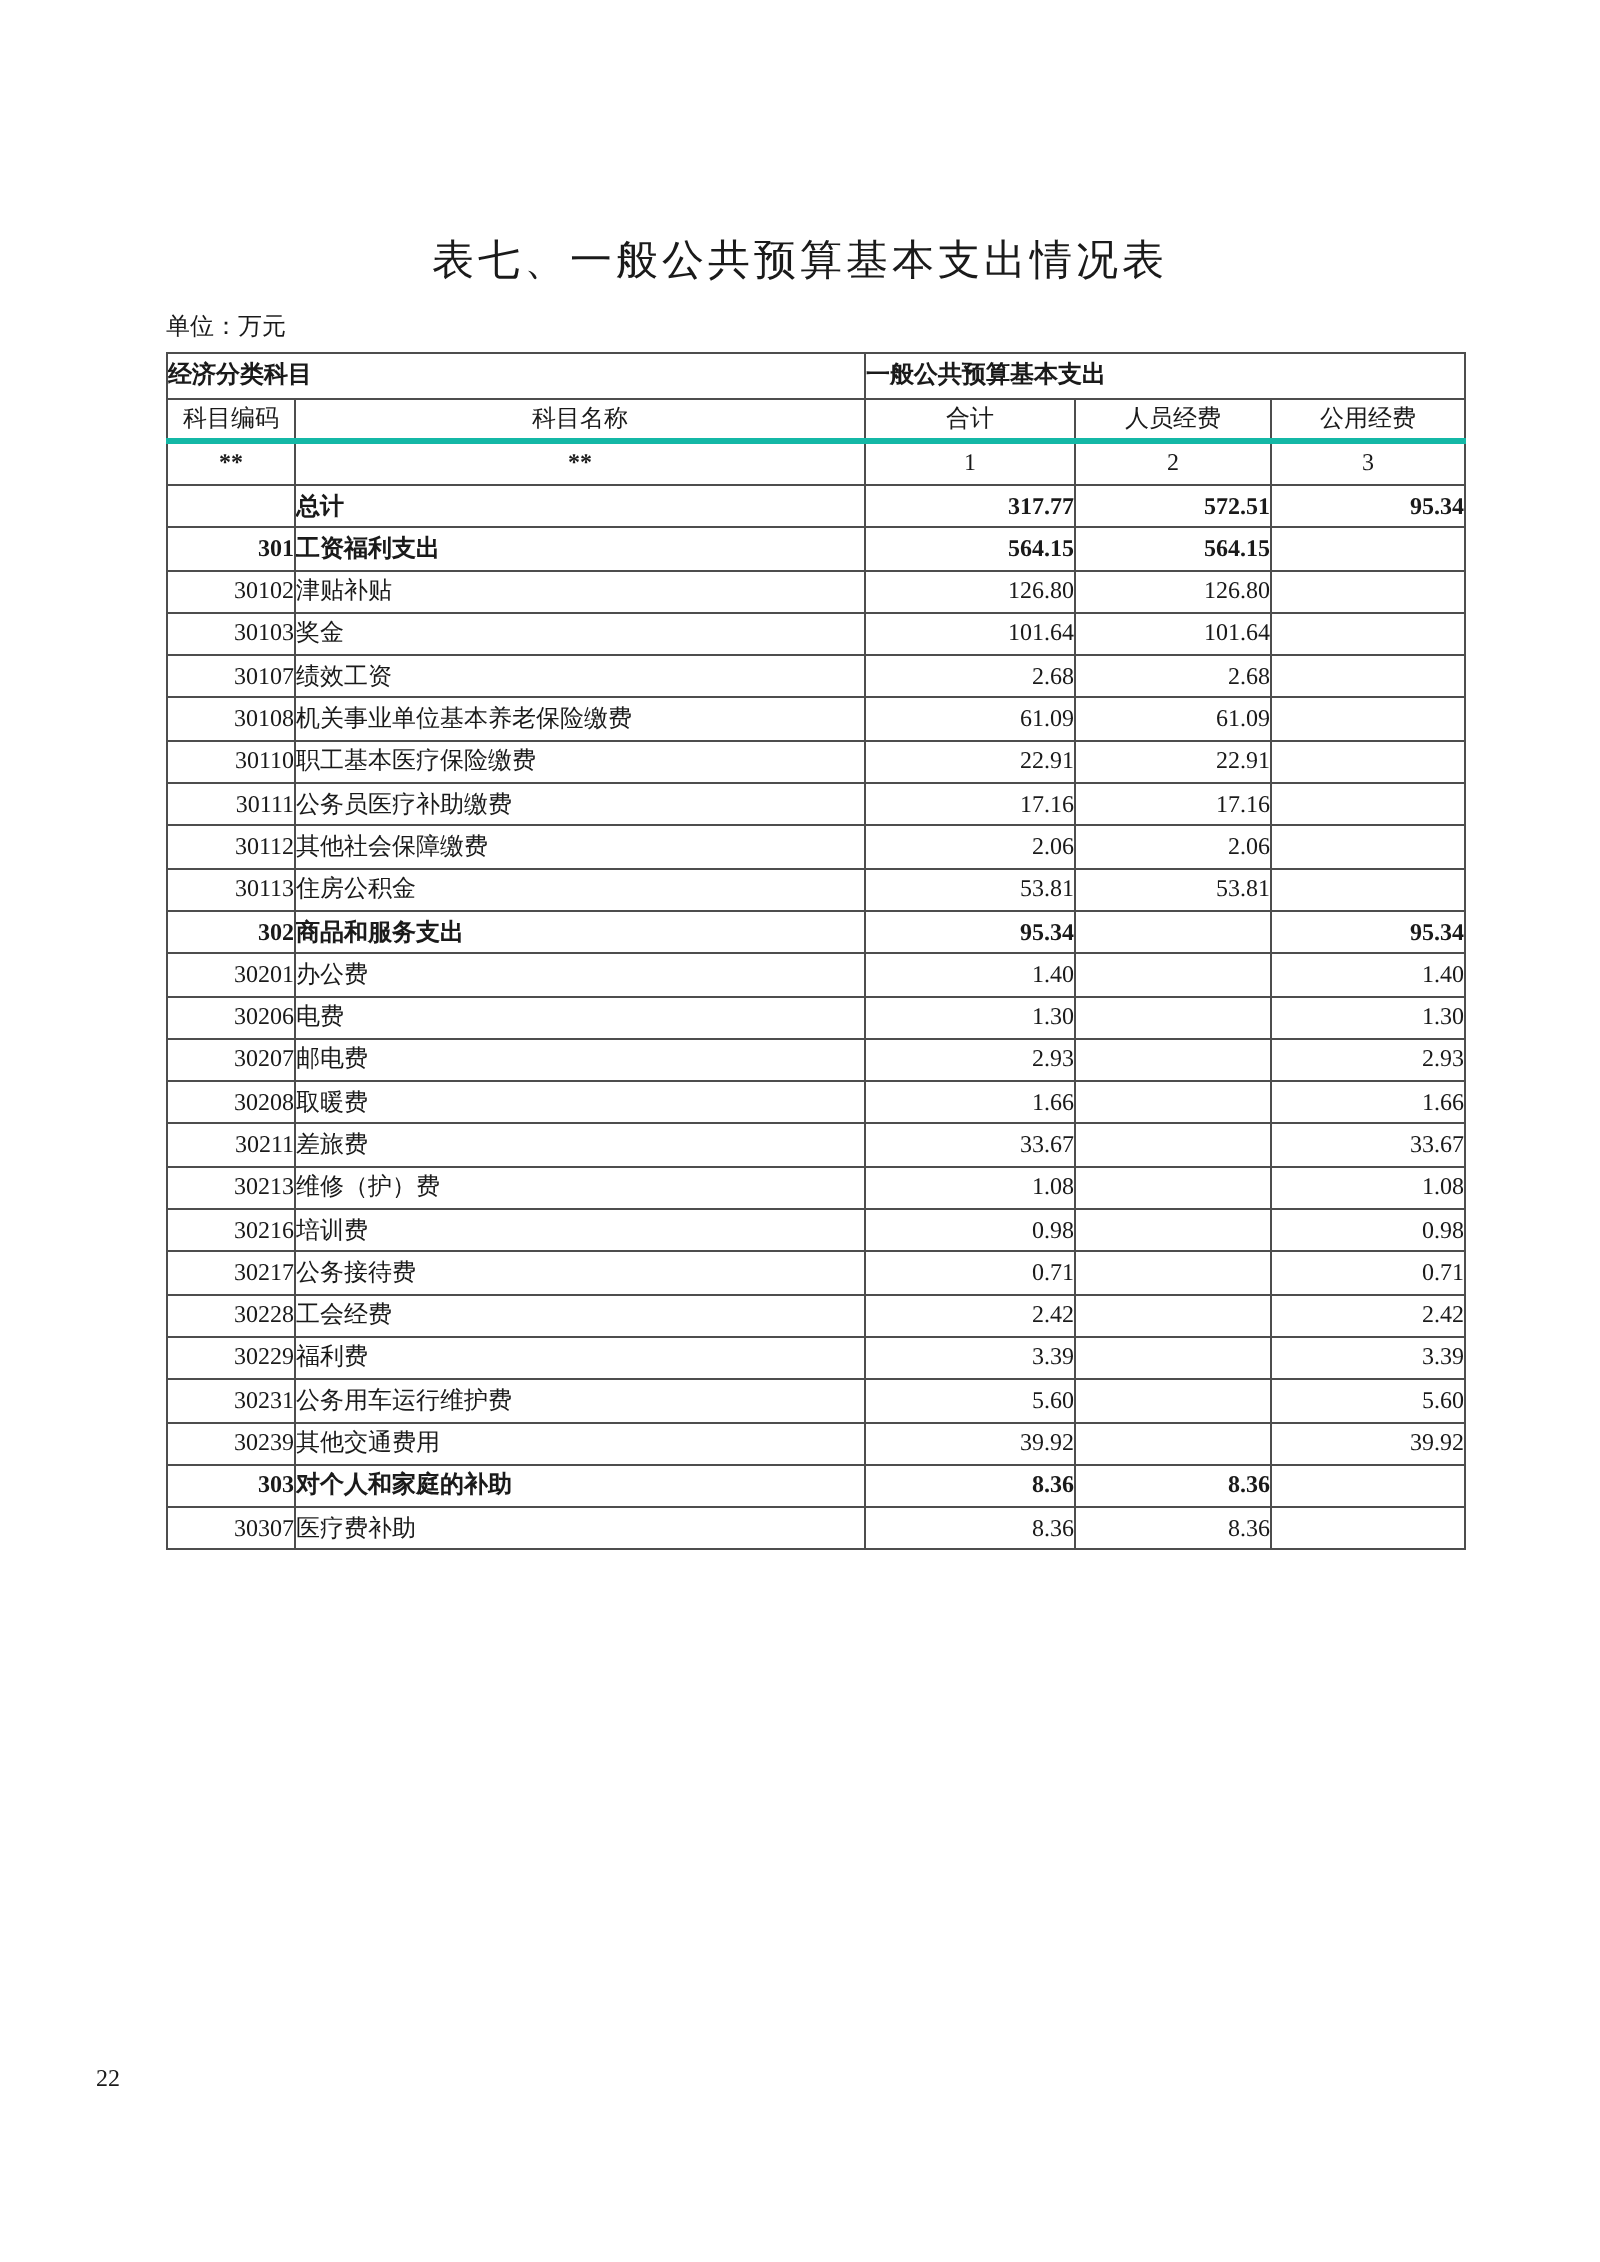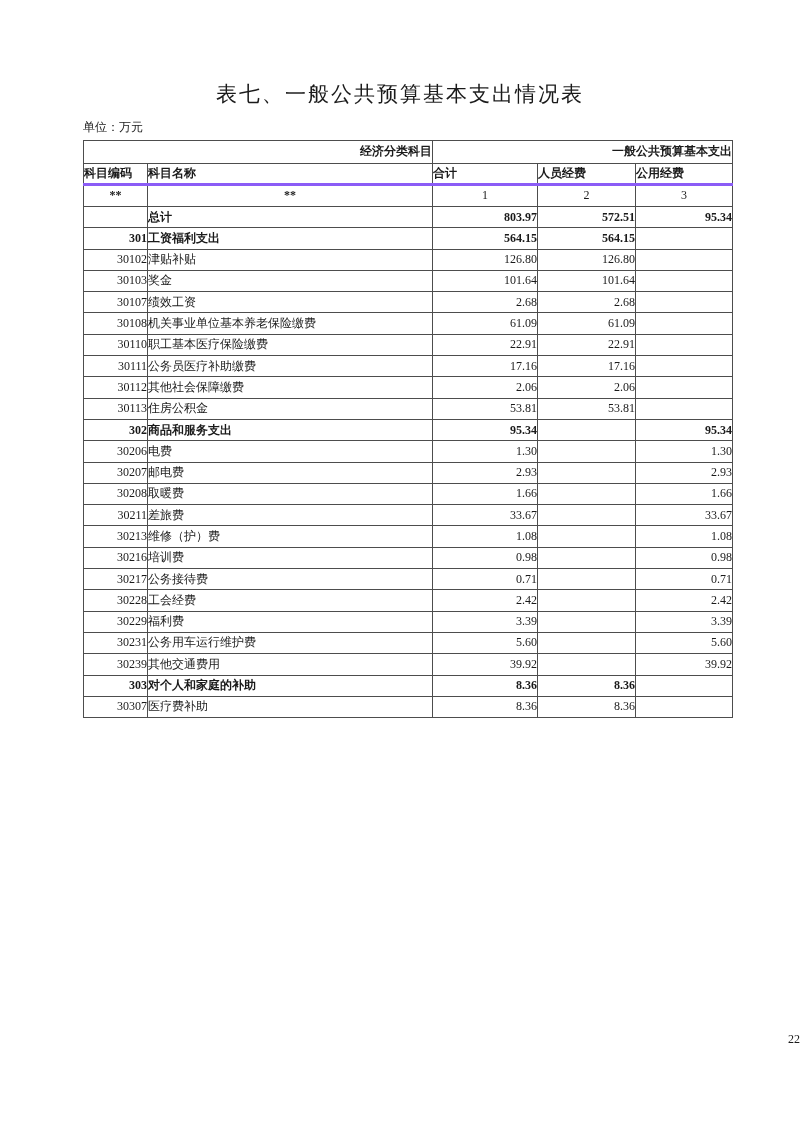--- a/index.html
+++ b/index.html
@@ -14,7 +14,7 @@
   .page { width: 800px; height: 1131px; position: relative; overflow: hidden; }
 
   .doc-title {
-    padding-top: 80px;
+    padding-top: 116px;
     text-align: center;
     font-size: 21px;
     letter-spacing: 2px;

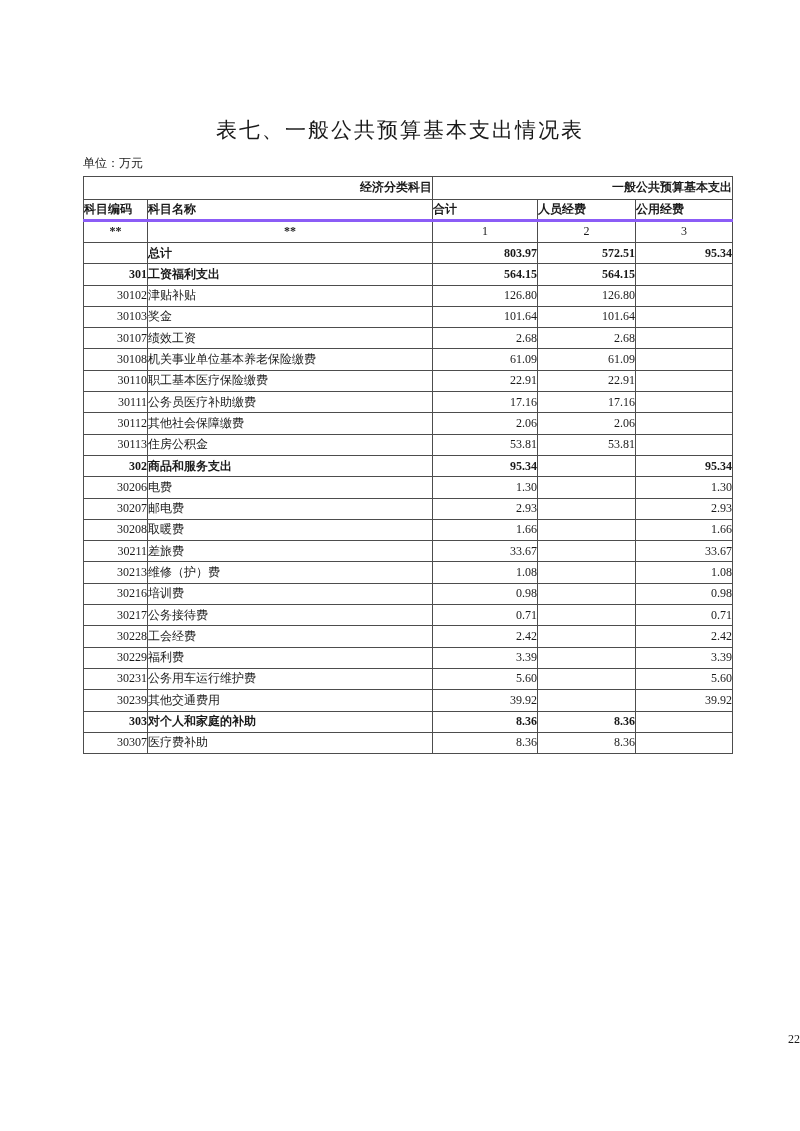--- a/index.html
+++ b/index.html
@@ -48,7 +48,7 @@
     white-space: nowrap;
     overflow: hidden;
   }
-  thead tr.group-row th { height: 22px; font-weight: bold; text-align: right; }
+  thead tr.group-row th { height: 22px; font-weight: bold; text-align: left; }
   thead tr.col-row th { height: 19px; font-weight: bold; text-align: left; border-bottom: 3px solid #8b5cf6; }
   thead tr.mark-row td { height: 20px; text-align: center; font-weight: 400; }
   thead tr.mark-row td.mark { font-weight: bold; }

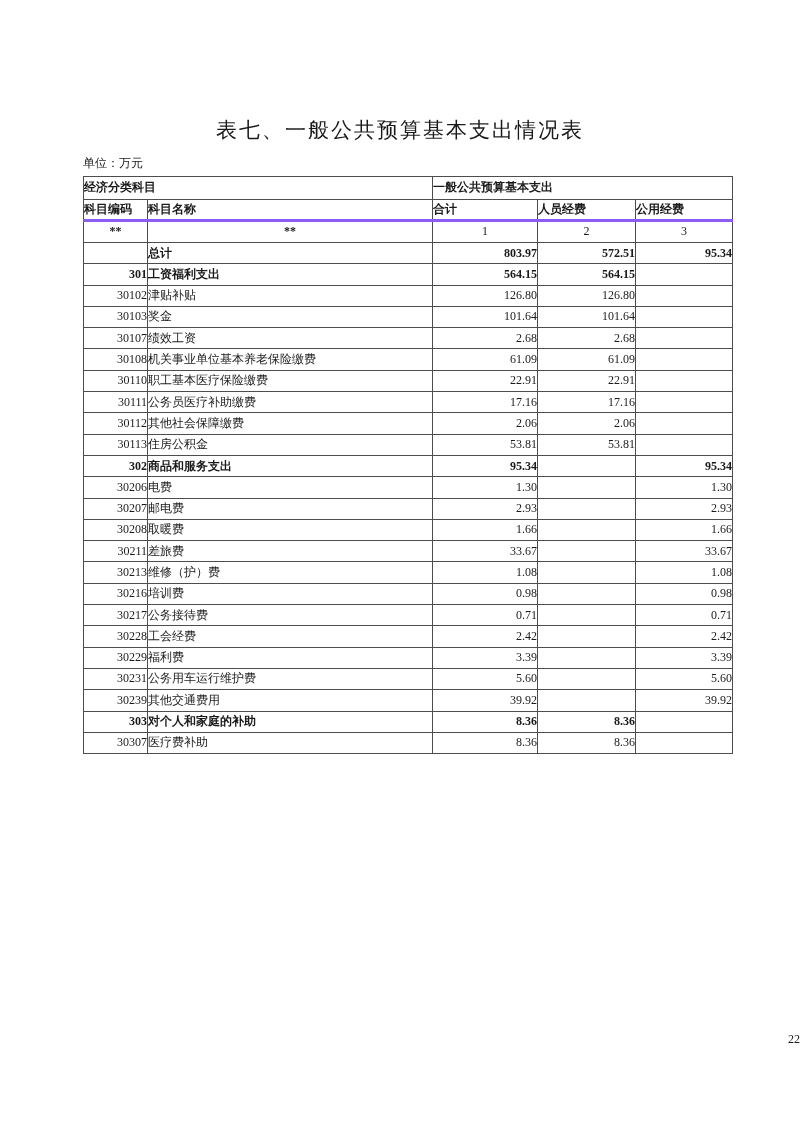--- a/index.html
+++ b/index.html
@@ -49,7 +49,7 @@
     overflow: hidden;
   }
   thead tr.group-row th { height: 22px; font-weight: bold; text-align: left; }
-  thead tr.col-row th { height: 19px; font-weight: bold; text-align: left; border-bottom: 3px solid #8b5cf6; }
+  thead tr.col-row th { height: 19px; font-weight: normal; text-align: center; border-bottom: 3px solid #14b8a6; }
   thead tr.mark-row td { height: 20px; text-align: center; font-weight: 400; }
   thead tr.mark-row td.mark { font-weight: bold; }
 

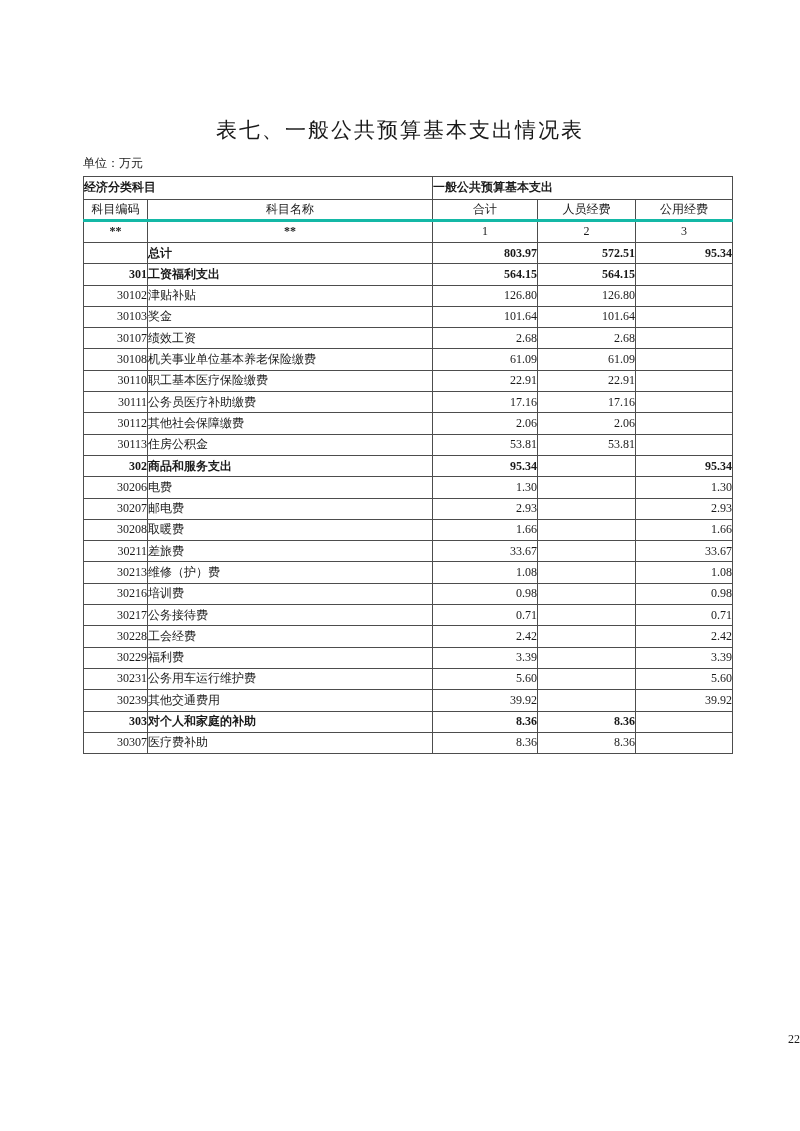--- a/index.html
+++ b/index.html
@@ -108,7 +108,7 @@
         <tr class="bold">
     <td class="code"></td>
     <td class="name">总计</td>
-    <td class="num">803.97</td>
+    <td class="num">317.77</td>
     <td class="num">572.51</td>
     <td class="num">95.34</td>
   </tr>

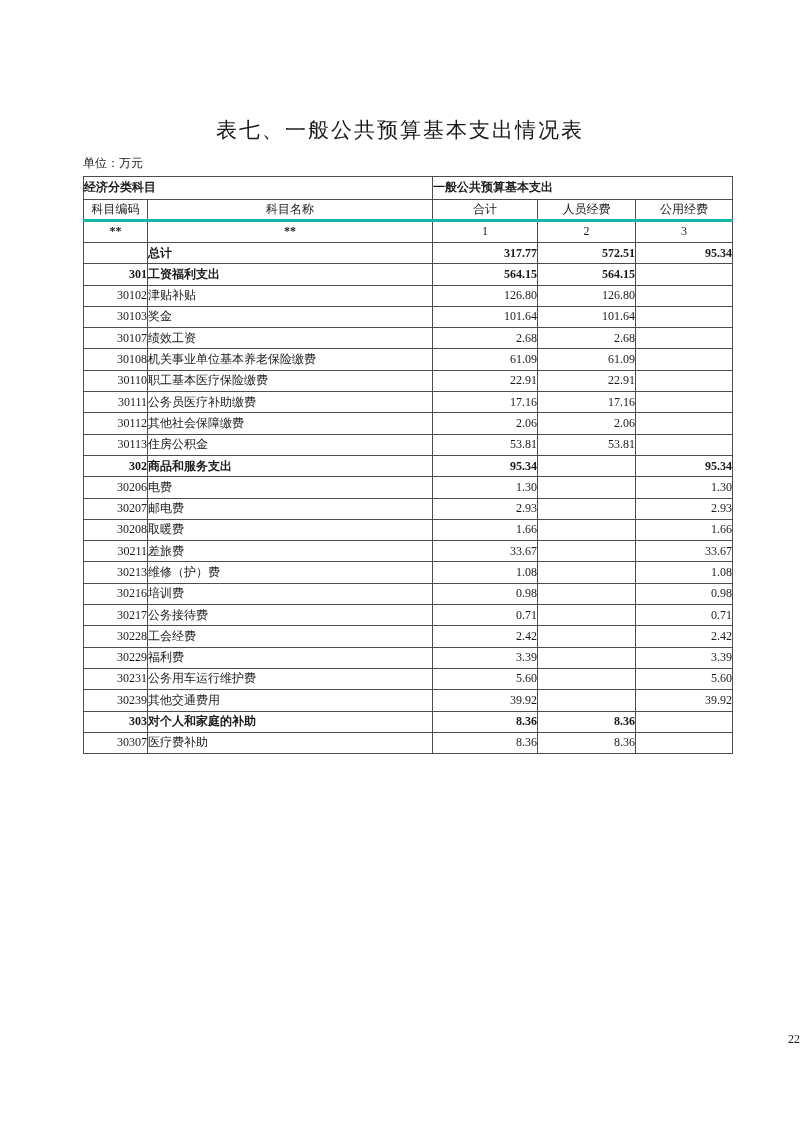--- a/index.html
+++ b/index.html
@@ -183,6 +183,13 @@
     <td class="num">95.34</td>
   </tr>
         <tr>
+    <td class="code">30201</td>
+    <td class="name">办公费</td>
+    <td class="num">1.40</td>
+    <td class="num"></td>
+    <td class="num">1.40</td>
+  </tr>
+        <tr>
     <td class="code">30206</td>
     <td class="name">电费</td>
     <td class="num">1.30</td>

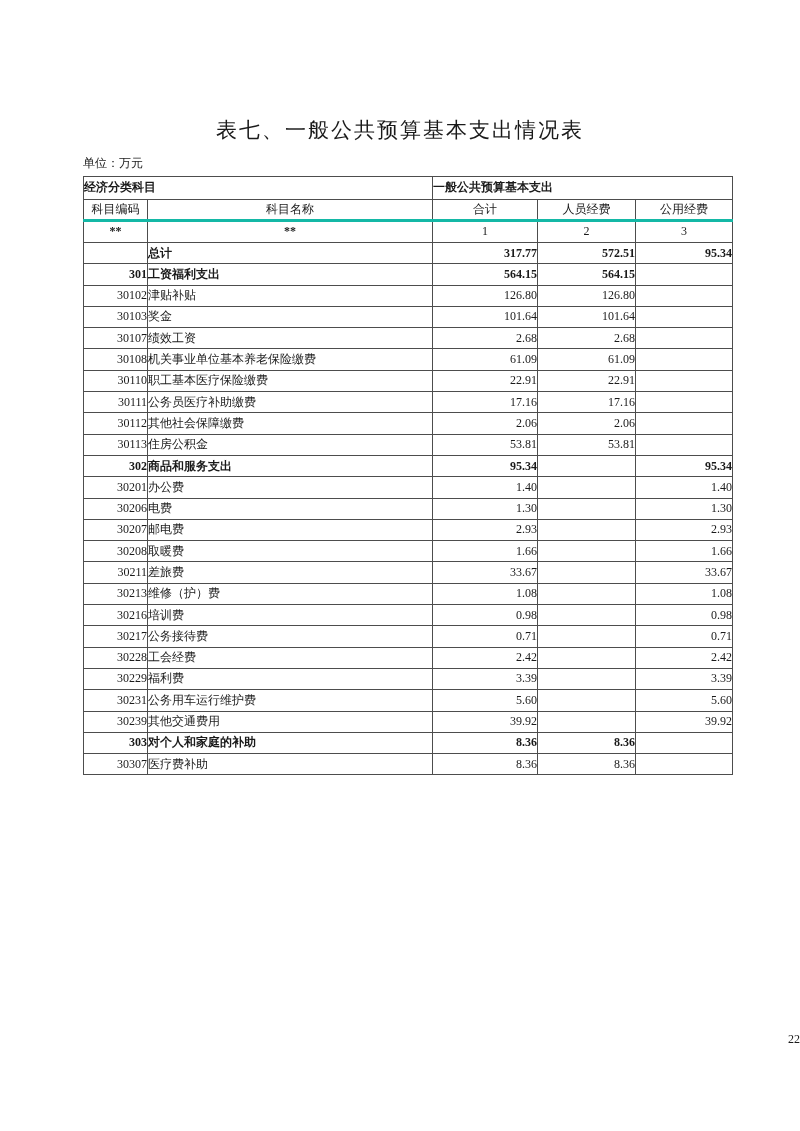--- a/index.html
+++ b/index.html
@@ -63,8 +63,9 @@
     position: absolute;
     left: 0; right: 0;
     bottom: 84px;
-    text-align: right;
+    text-align: left;
     font-size: 12px;
+    padding-left: 48px;
   }
 </style>
 </head>

